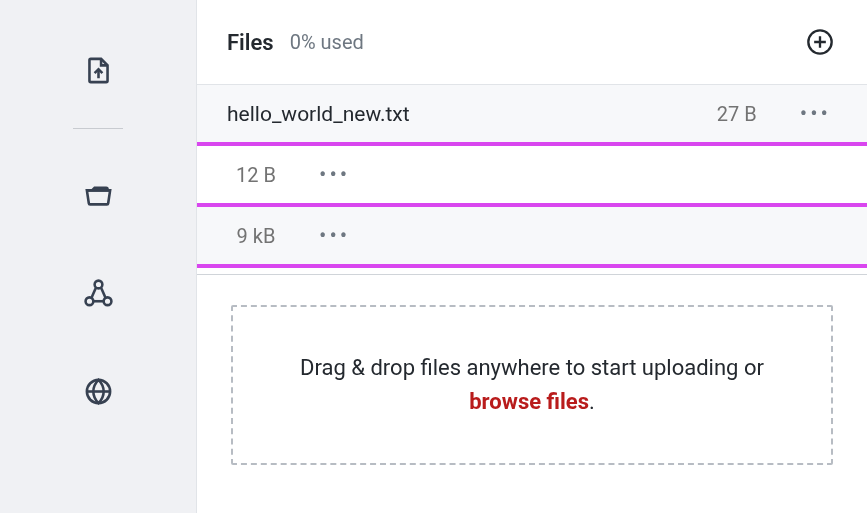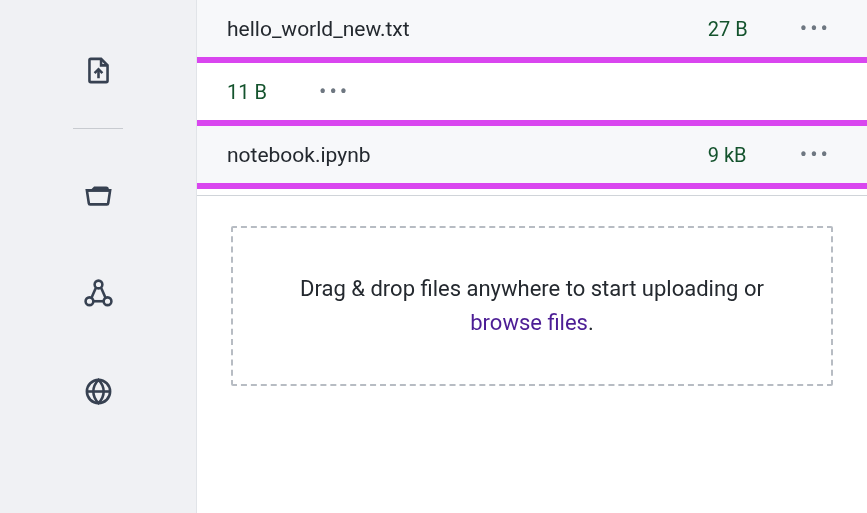--- a/index.html
+++ b/index.html
@@ -188,6 +188,17 @@
 
   <div class="main">
 
+    <div class="header">
+      <span class="header-title">Files</span>
+      <span class="header-sub">0% used</span>
+      <span class="header-spacer"></span>
+      <span class="add-btn" title="Add">
+        <svg viewBox="0 0 24 24">
+            <circle cx="12" cy="12" r="10"></circle>
+            <path d="M12 7v10M7 12h10"></path>
+          </svg>
+      </span>
+    </div>
 
     <div class="file-list">
       <div class="file-row">

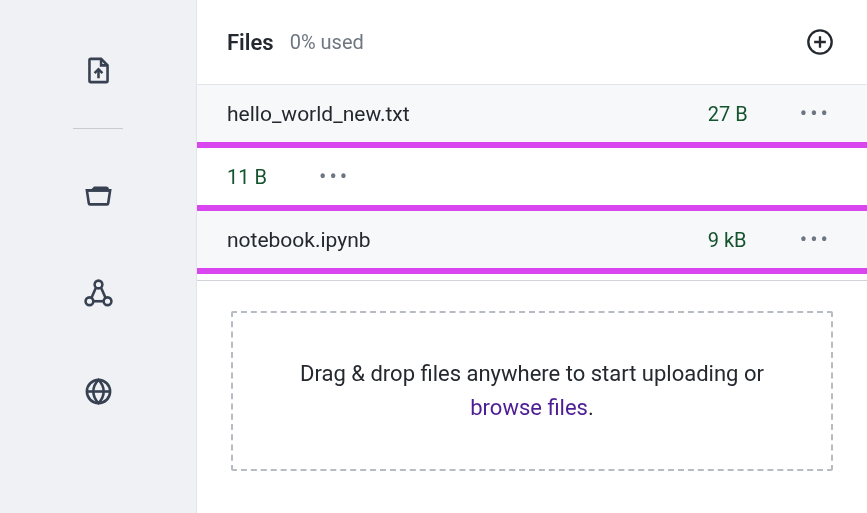--- a/index.html
+++ b/index.html
@@ -99,7 +99,7 @@
       padding: 16px 30px 16px 30px;
       font-size: 21px;
       color: #24292f;
-      border-bottom: 6px solid #d946ef;
+      border-bottom: 4px solid #d946ef;
       cursor: pointer;
     }
     .file-row:nth-child(odd) {

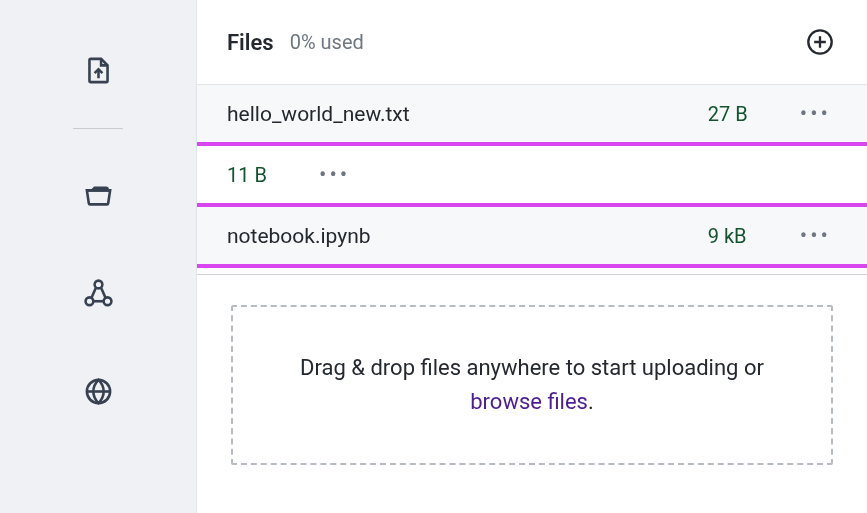--- a/index.html
+++ b/index.html
@@ -110,11 +110,11 @@
     }
     .file-name { flex: 1; }
     .file-size {
-      color: #14532d;
+      color: #737373;
       font-size: 20px;
       margin-right: 28px;
       min-width: 58px;
-      text-align: left;
+      text-align: center;
     }
     .file-more {
       color: #6e7781;

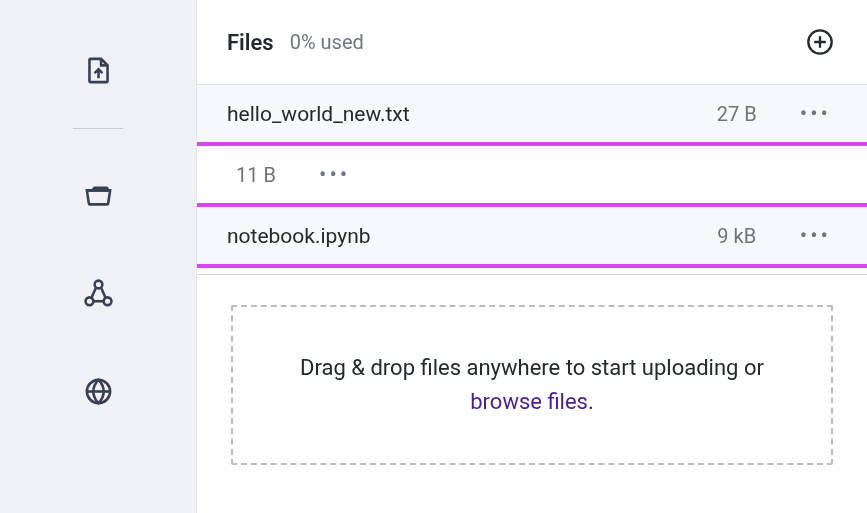--- a/index.html
+++ b/index.html
@@ -207,7 +207,7 @@
         <span class="file-more">•••</span>
       </div>
       <div class="file-row">
-        <span class="file-size">11 B</span>
+        <span class="file-size">12 B</span>
         <span class="file-more">•••</span>
       </div>
       <div class="file-row">

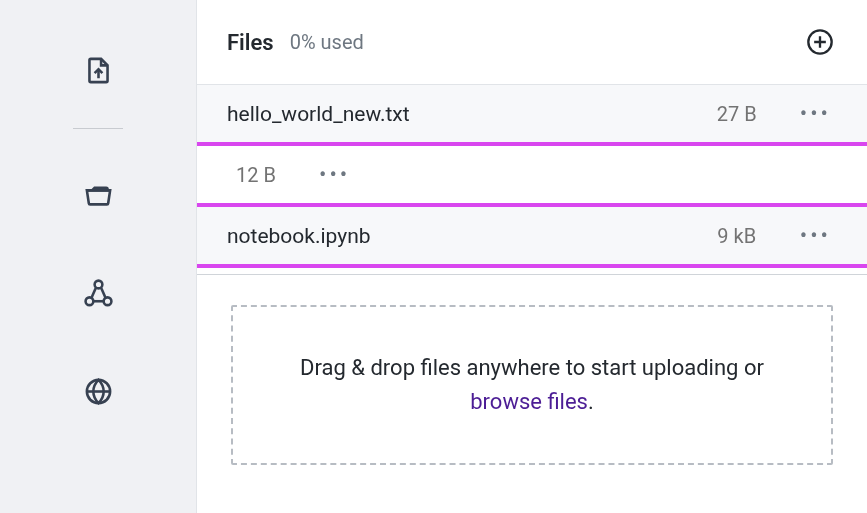--- a/index.html
+++ b/index.html
@@ -211,7 +211,6 @@
         <span class="file-more">•••</span>
       </div>
       <div class="file-row">
-        <span class="file-name">notebook.ipynb</span>
         <span class="file-size">9 kB</span>
         <span class="file-more">•••</span>
       </div>

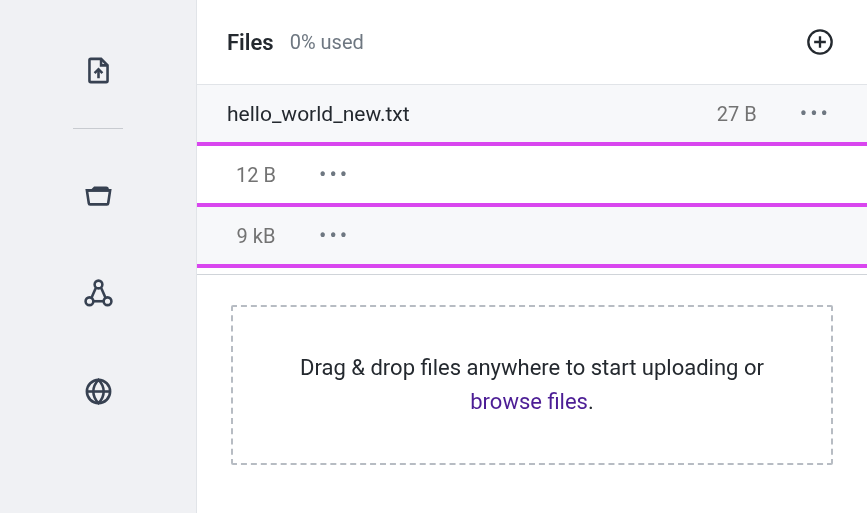--- a/index.html
+++ b/index.html
@@ -141,8 +141,8 @@
       background: #ffffff;
     }
     .browse-link {
-      color: #4c1d95;
-      font-weight: 400;
+      color: #b91c1c;
+      font-weight: 700;
       cursor: pointer;
     }
   </style>

